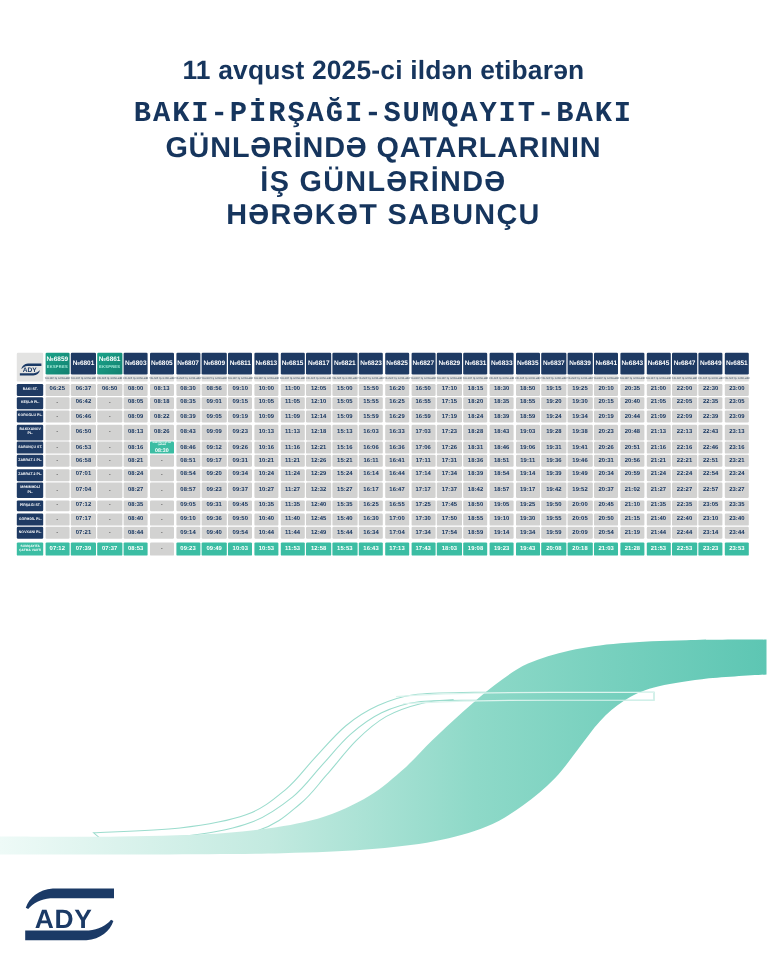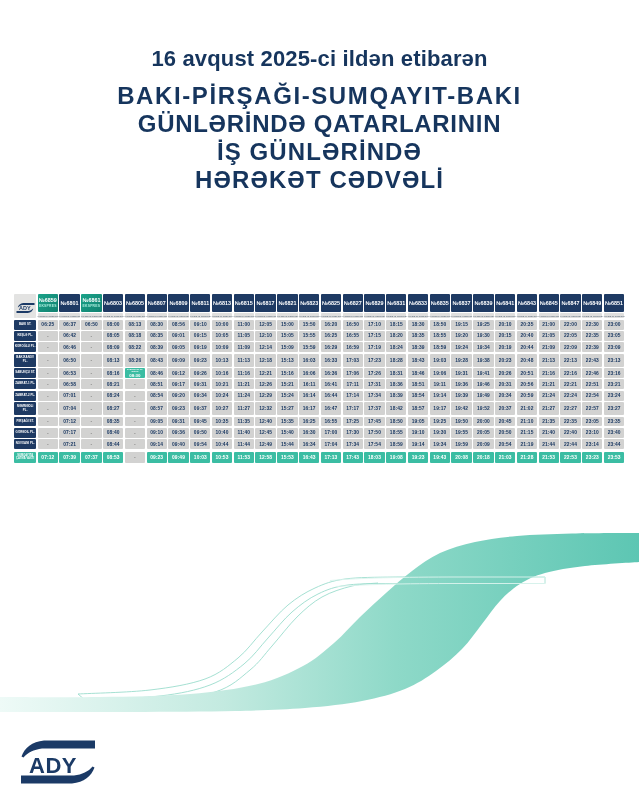--- a/index.html
+++ b/index.html
@@ -17,7 +17,7 @@
 .title{position:absolute;left:0;width:639px;text-align:center;color:#16355d;font-weight:bold;}
 </style></head><body>
 
-<div class="title" style="top:46px;font-size:22px;letter-spacing:.15px;">16 avqust 2025-ci ildən etibarən</div>
+<div class="title" style="top:46px;font-size:22px;letter-spacing:.15px;">11 avqust 2025-ci ildən etibarən</div>
 
 <div class="title" style="top:82px;font-size:24px;letter-spacing:1.6px;">BAKI-PİRŞAĞI-SUMQAYIT-BAKI</div>
 

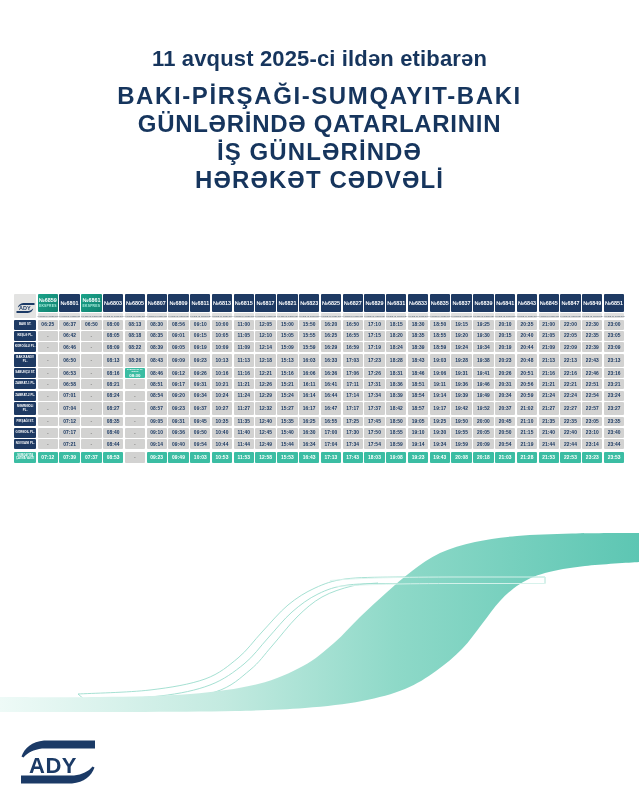--- a/index.html
+++ b/index.html
@@ -19,7 +19,7 @@
 
 <div class="title" style="top:46px;font-size:22px;letter-spacing:.15px;">11 avqust 2025-ci ildən etibarən</div>
 
-<div class="title" style="top:82px;font-size:24px;letter-spacing:1.6px;">BAKI-PİRŞAĞI-SUMQAYIT-BAKI</div>
+<div class="title" style="top:82px;font-size:24px;letter-spacing:1.6px;font-family:Liberation Mono, monospace;">BAKI-PİRŞAĞI-SUMQAYIT-BAKI</div>
 
 <div class="title" style="top:110px;font-size:24px;letter-spacing:.7px;">GÜNLƏRİNDƏ QATARLARININ</div>
 

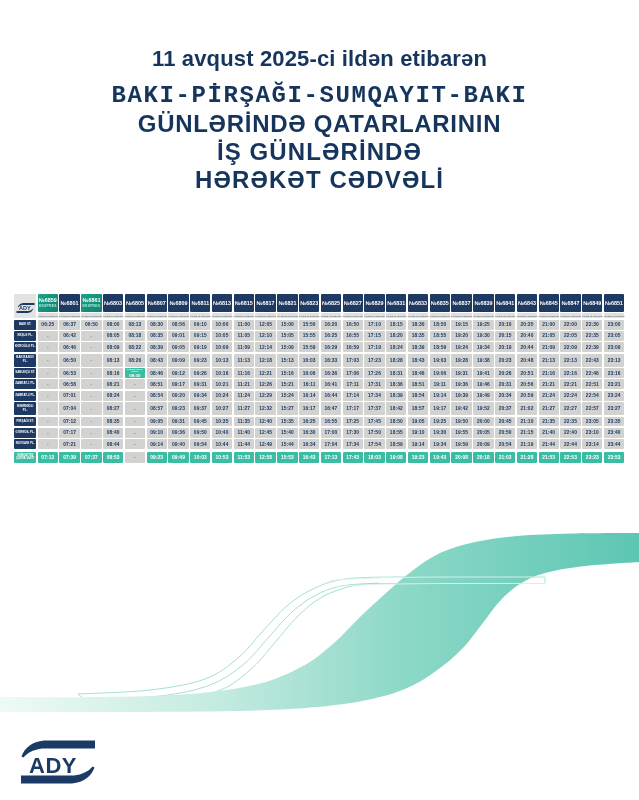--- a/index.html
+++ b/index.html
@@ -25,7 +25,7 @@
 
 <div class="title" style="top:138px;font-size:24px;letter-spacing:1.1px;">İŞ GÜNLƏRİNDƏ</div>
 
-<div class="title" style="top:166px;font-size:24px;letter-spacing:1.1px;">HƏRƏKƏT CƏDVƏLİ</div>
+<div class="title" style="top:166px;font-size:24px;letter-spacing:1.1px;">HƏRƏKƏT SABUNÇU</div>
 
 <div class="cell" style="left:14.2px;top:293.5px;width:22.0px;height:24.7px;background:#e3e3e2;">
 <svg width="19" height="16" viewBox="0 0 76 64">

